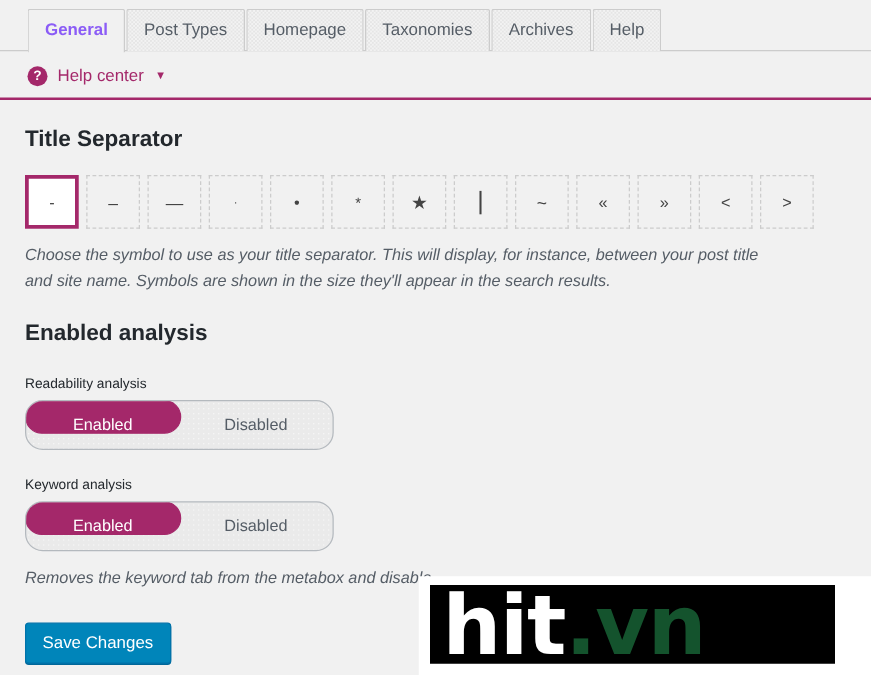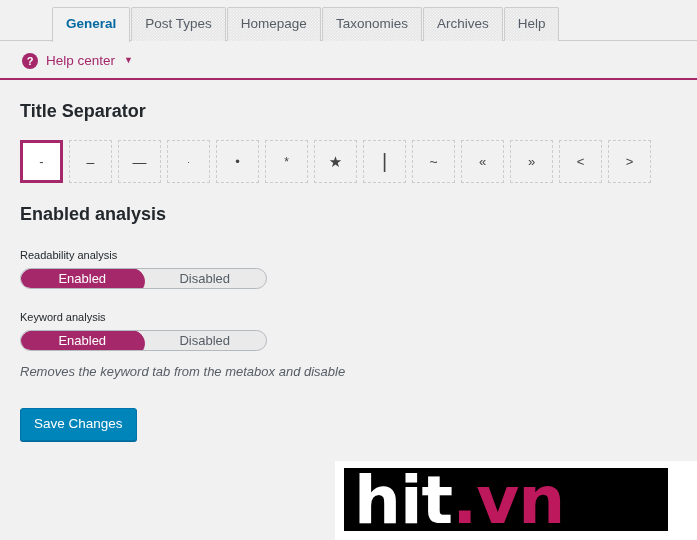--- a/index.html
+++ b/index.html
@@ -58,12 +58,11 @@
   }
   .tab.active {
     background: #f1f1f1;
-    color: #0369a1;
+    color: #8b5cf6;
     font-weight: bold;
     border-color: #ccc;
     padding-bottom: 10px;
     margin-bottom: -1px;
-    margin-left: 30px;
   }
 
   

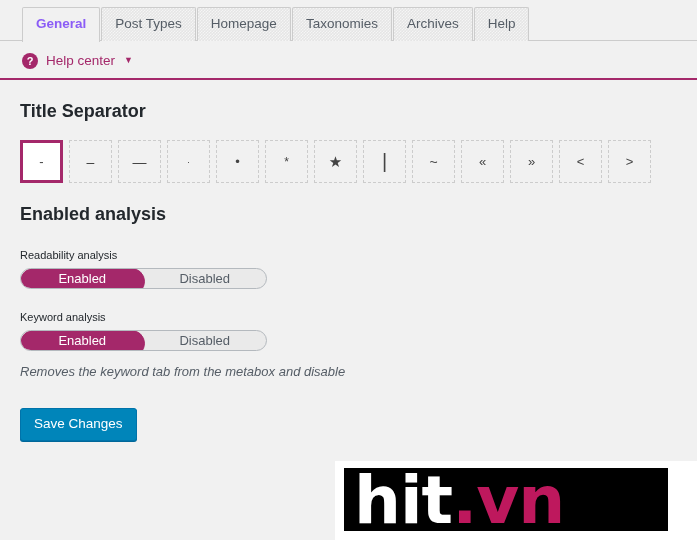--- a/index.html
+++ b/index.html
@@ -333,6 +333,7 @@
       </div>
   </div>
 
+  <p class="desc">Choose the symbol to use as your title separator. This will display, for instance, between your post title and site name. Symbols are shown in the size they'll appear in the search results.</p>
 
   <h2 class="section-title">Enabled analysis</h2>
 

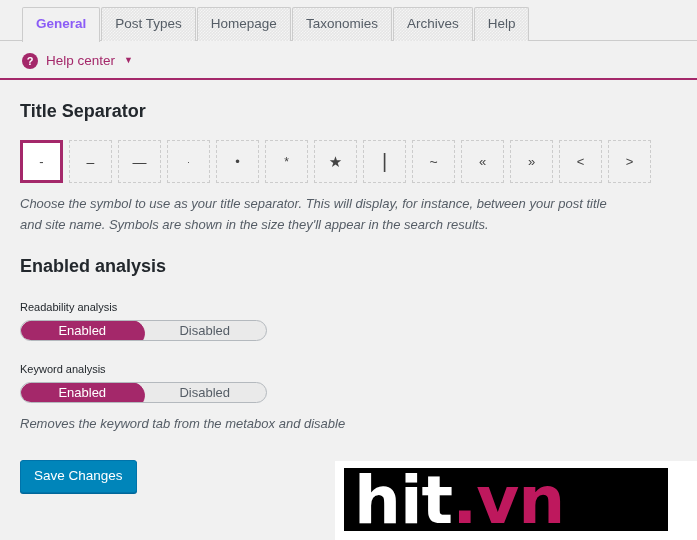--- a/index.html
+++ b/index.html
@@ -175,7 +175,7 @@
     position: relative;
     display: inline-flex;
     width: 247px;
-    height: 21px;
+    height: 40px;
     box-sizing: border-box;
     border: 1px solid #b4b9be;
     border-radius: 14px;

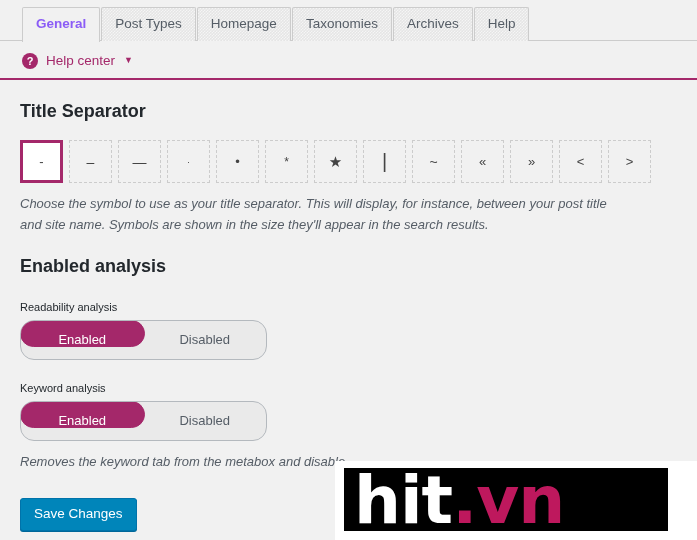--- a/index.html
+++ b/index.html
@@ -265,7 +265,7 @@
     padding-left: 10px;
     box-sizing: border-box;
   }
-  .watermark-text .dotvn { color: #be185d; }
+  .watermark-text .dotvn { color: #14532d; }
 </style>
 </head>
 <body>

